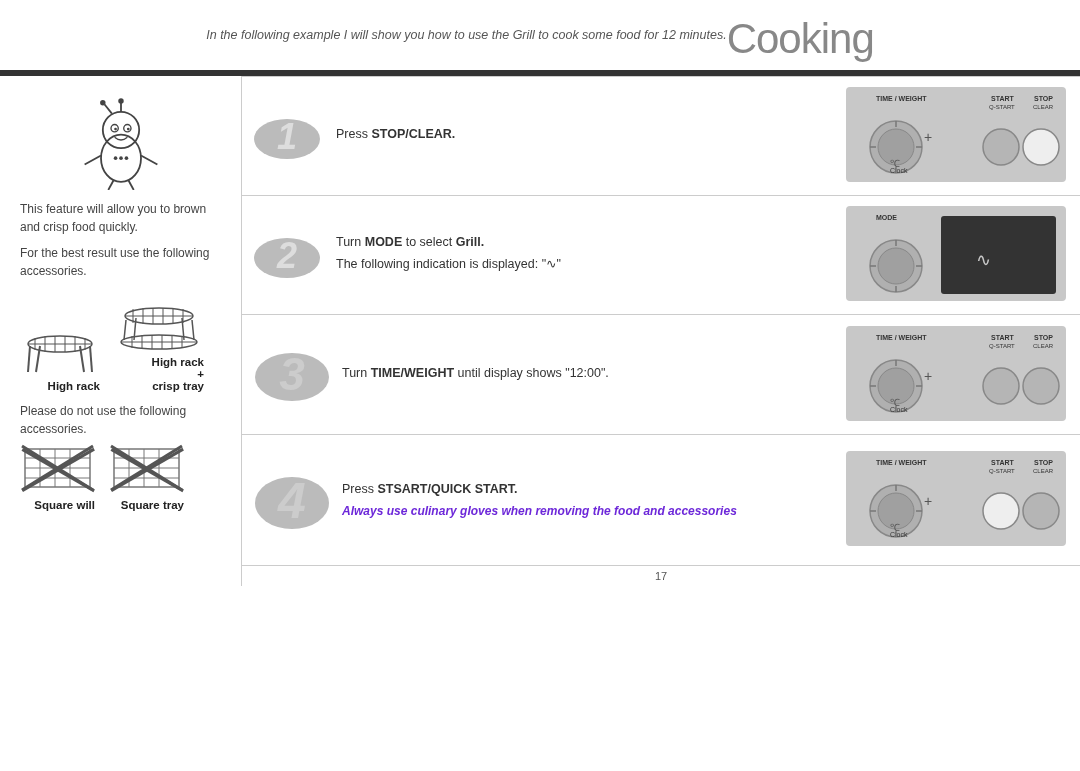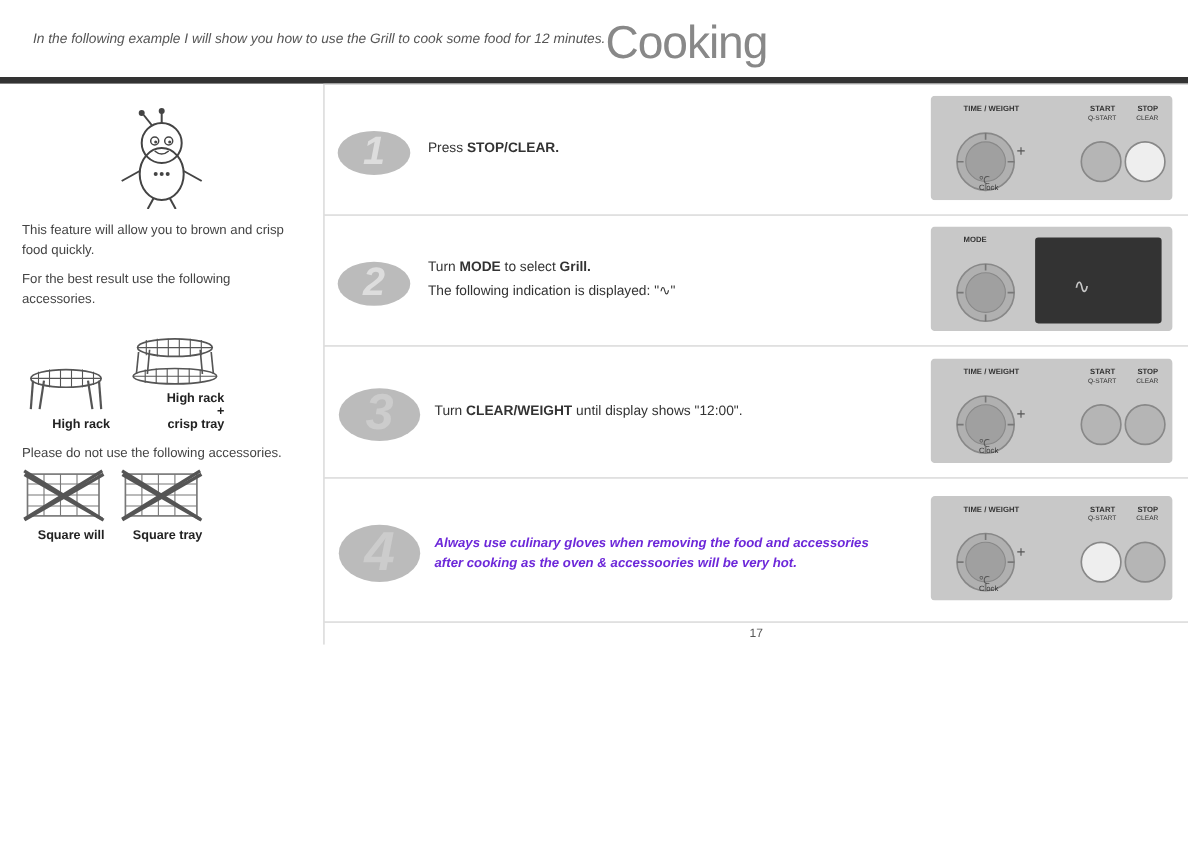--- a/index.html
+++ b/index.html
@@ -16,7 +16,7 @@
     
     .header {
       display: flex;
-      justify-content: flex-start;
+      justify-content: center;
       align-items: flex-start;
       padding: 18px 30px 10px 30px;
     }

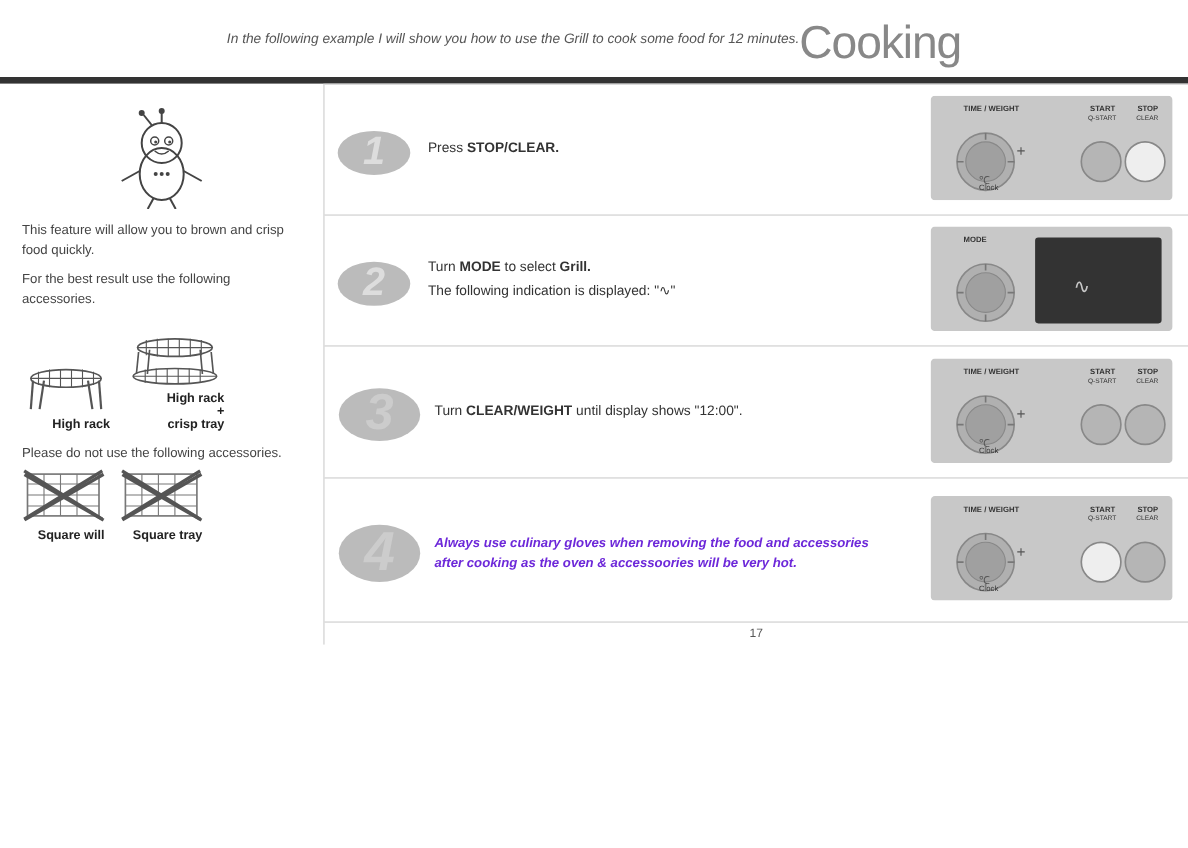--- a/index.html
+++ b/index.html
@@ -62,7 +62,7 @@
 
     
     .left-panel {
-      width: 295px;
+      width: 242px;
       padding: 14px 20px 10px 20px;
       border-right: 1px solid #ccc;
       flex-shrink: 0;

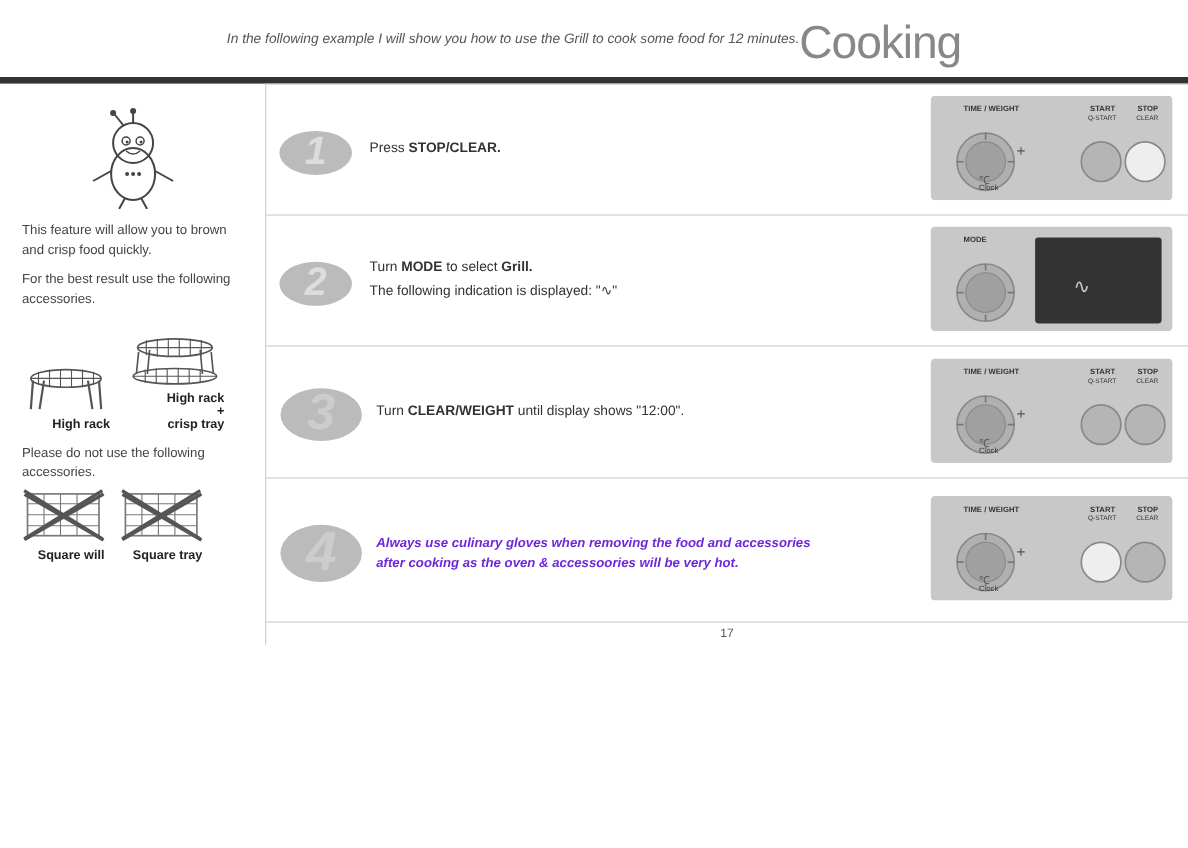--- a/index.html
+++ b/index.html
@@ -445,7 +445,7 @@
       </div>
       <div class="step-content">
         <div class="instruction">
-          Turn <span class="bold-word">CLEAR/WEIGHT</span> until display shows "12:00".
+          Turn <span class="bold-word">TIME/WEIGHT</span> until display shows "12:00".
         </div>
       </div>
       <div class="panel-image">

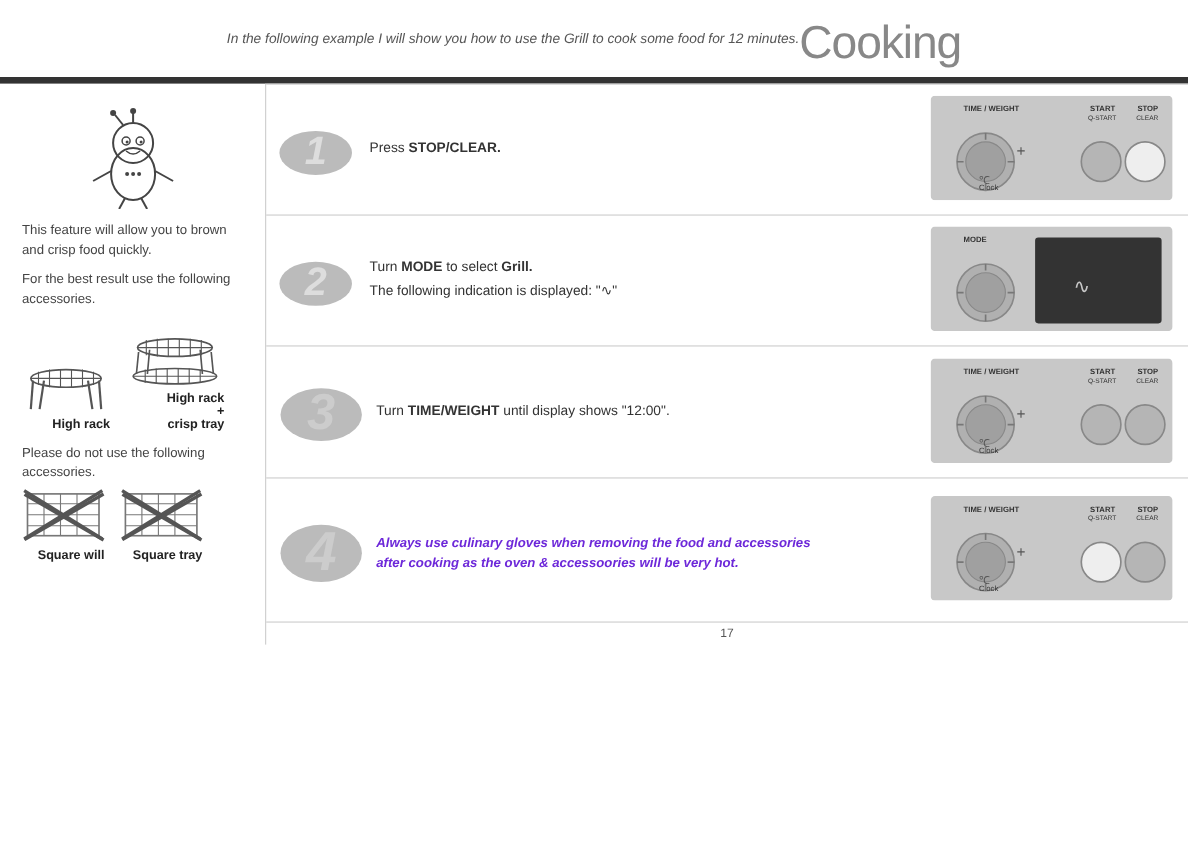--- a/index.html
+++ b/index.html
@@ -479,6 +479,9 @@
         </svg>
       </div>
       <div class="step-content">
+        <div class="instruction">
+          Press <span class="bold-word">STSART/QUICK START.</span>
+        </div>
         <div class="bottom-note">
           <span>Always use culinary gloves when removing the food and accessories</span><br>
           <span>after cooking as the oven &amp; accessoories will be very hot.</span>

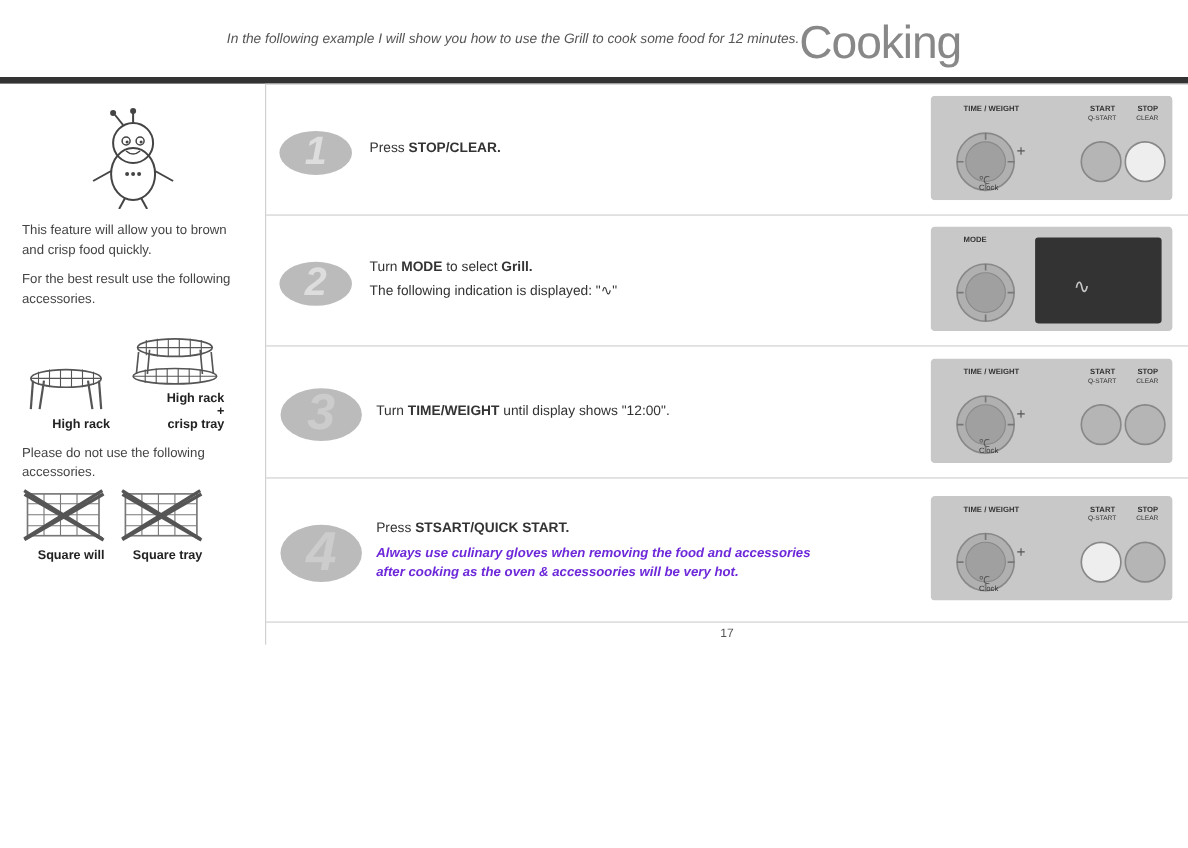--- a/index.html
+++ b/index.html
@@ -484,7 +484,6 @@
         </div>
         <div class="bottom-note">
           <span>Always use culinary gloves when removing the food and accessories</span><br>
-          <span>after cooking as the oven &amp; accessoories will be very hot.</span>
         </div>
       </div>
       <div class="panel-image">

